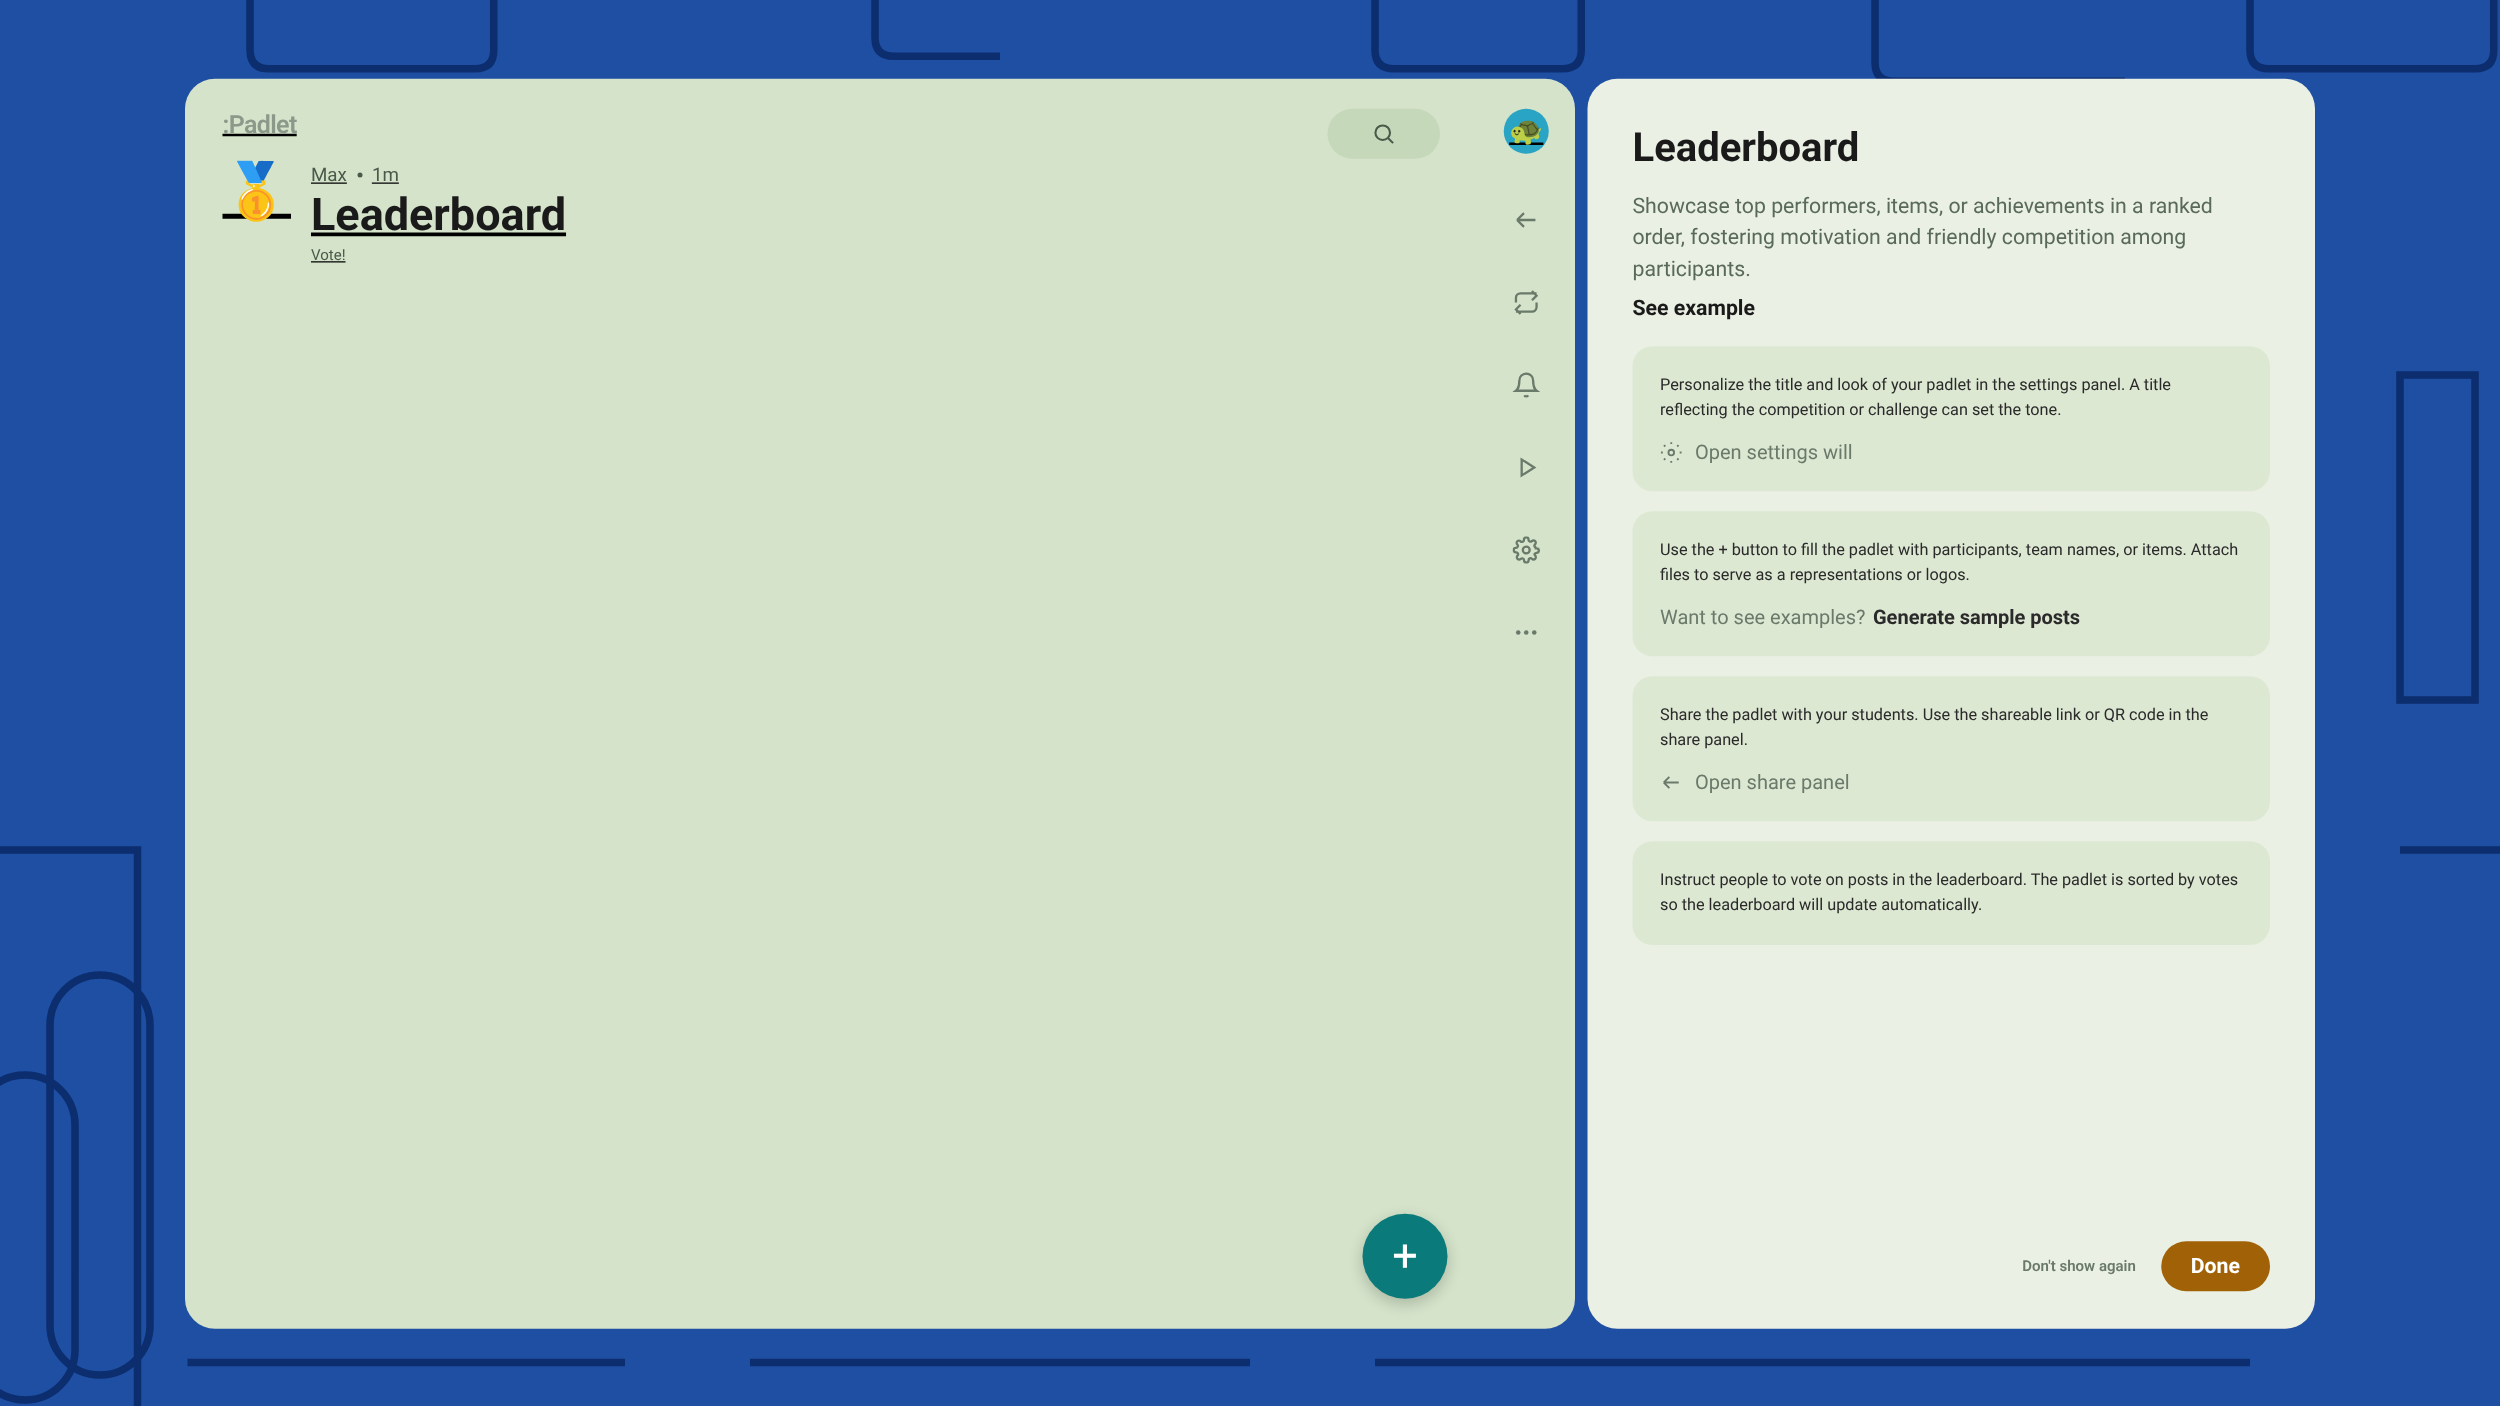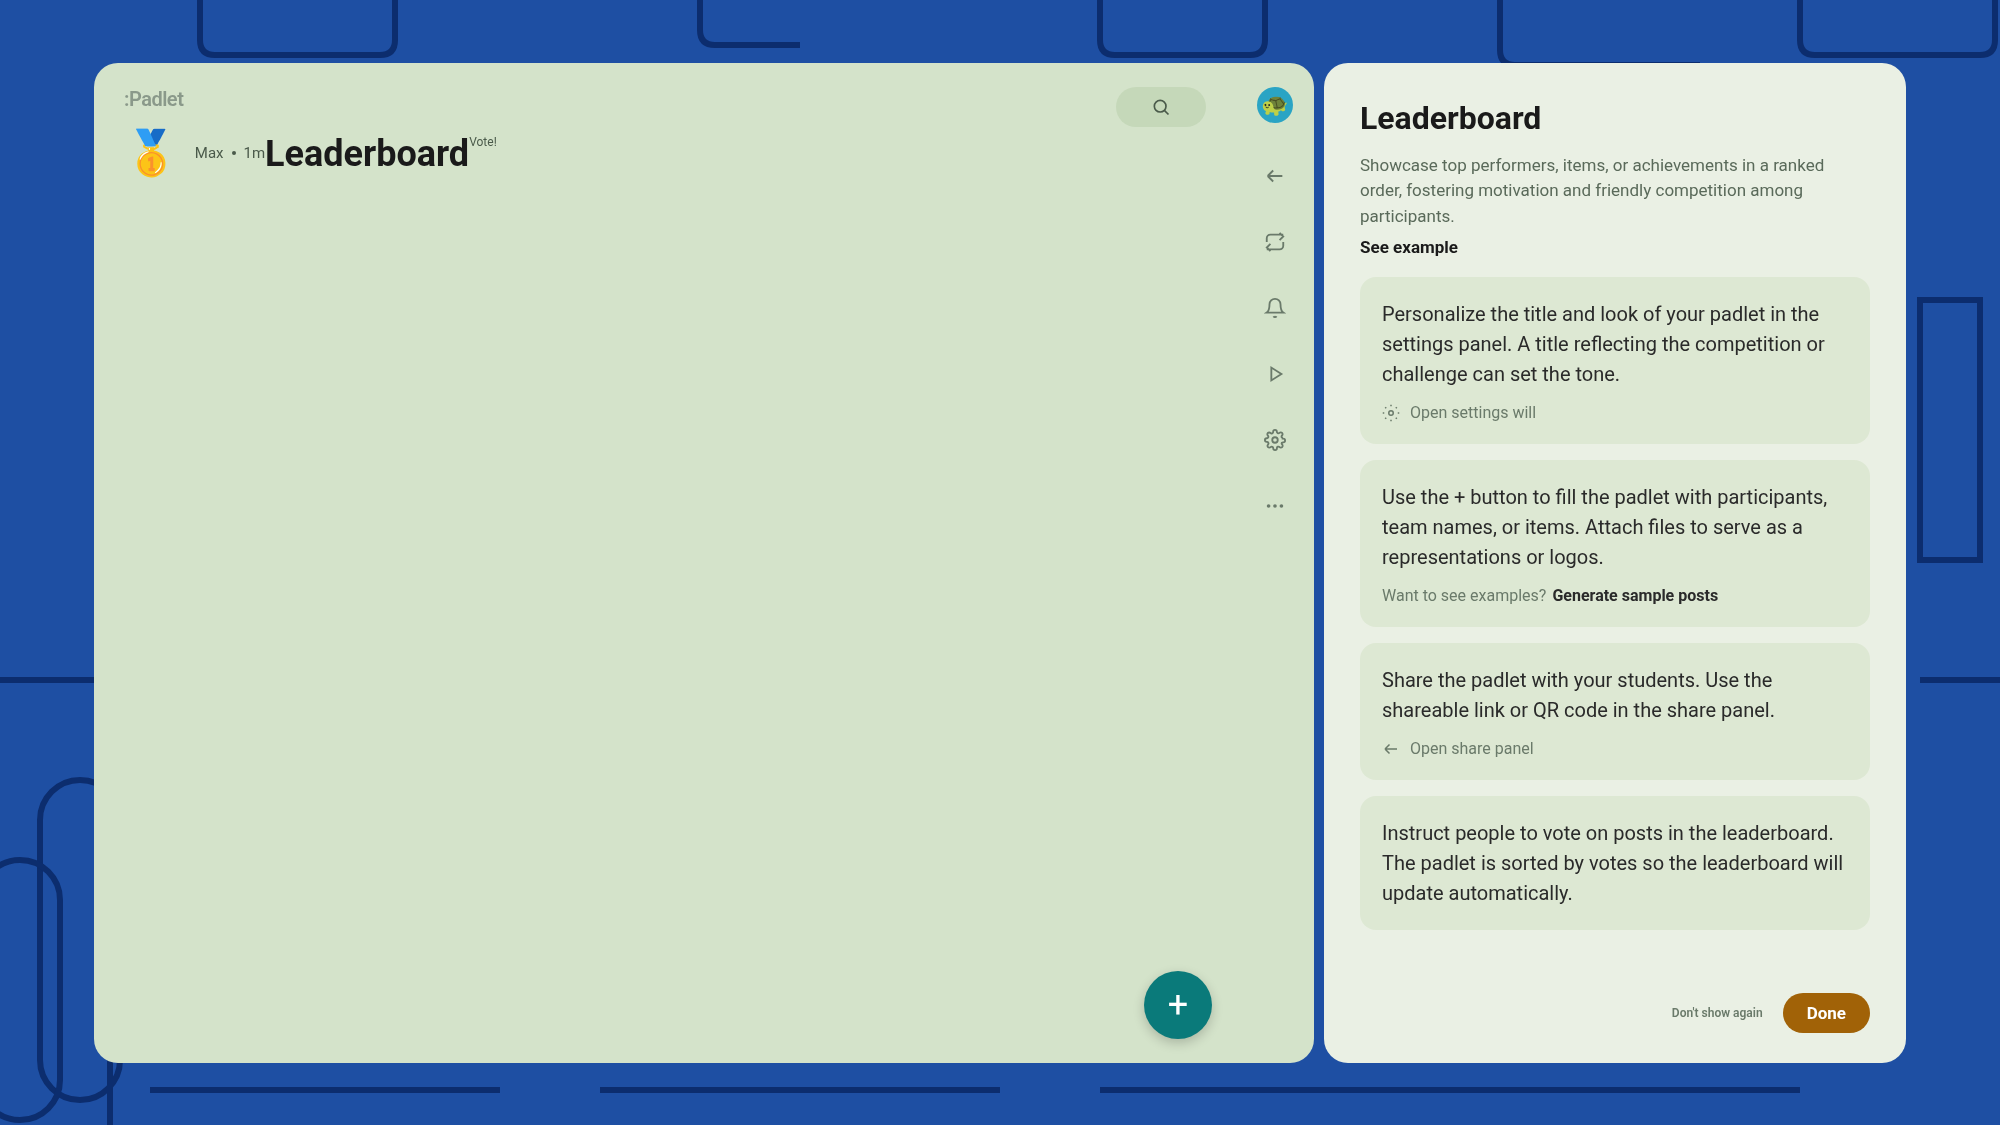--- a/index.html
+++ b/index.html
@@ -32,9 +32,10 @@
     .main-board {
       background: #d4e3ca;
       border-radius: 24px;
-      width: 1220px;
+      width: 1112px;
       position: relative;
       display: flex;
+      text-decoration: underline;
     }
     .board-content {
       flex: 1;

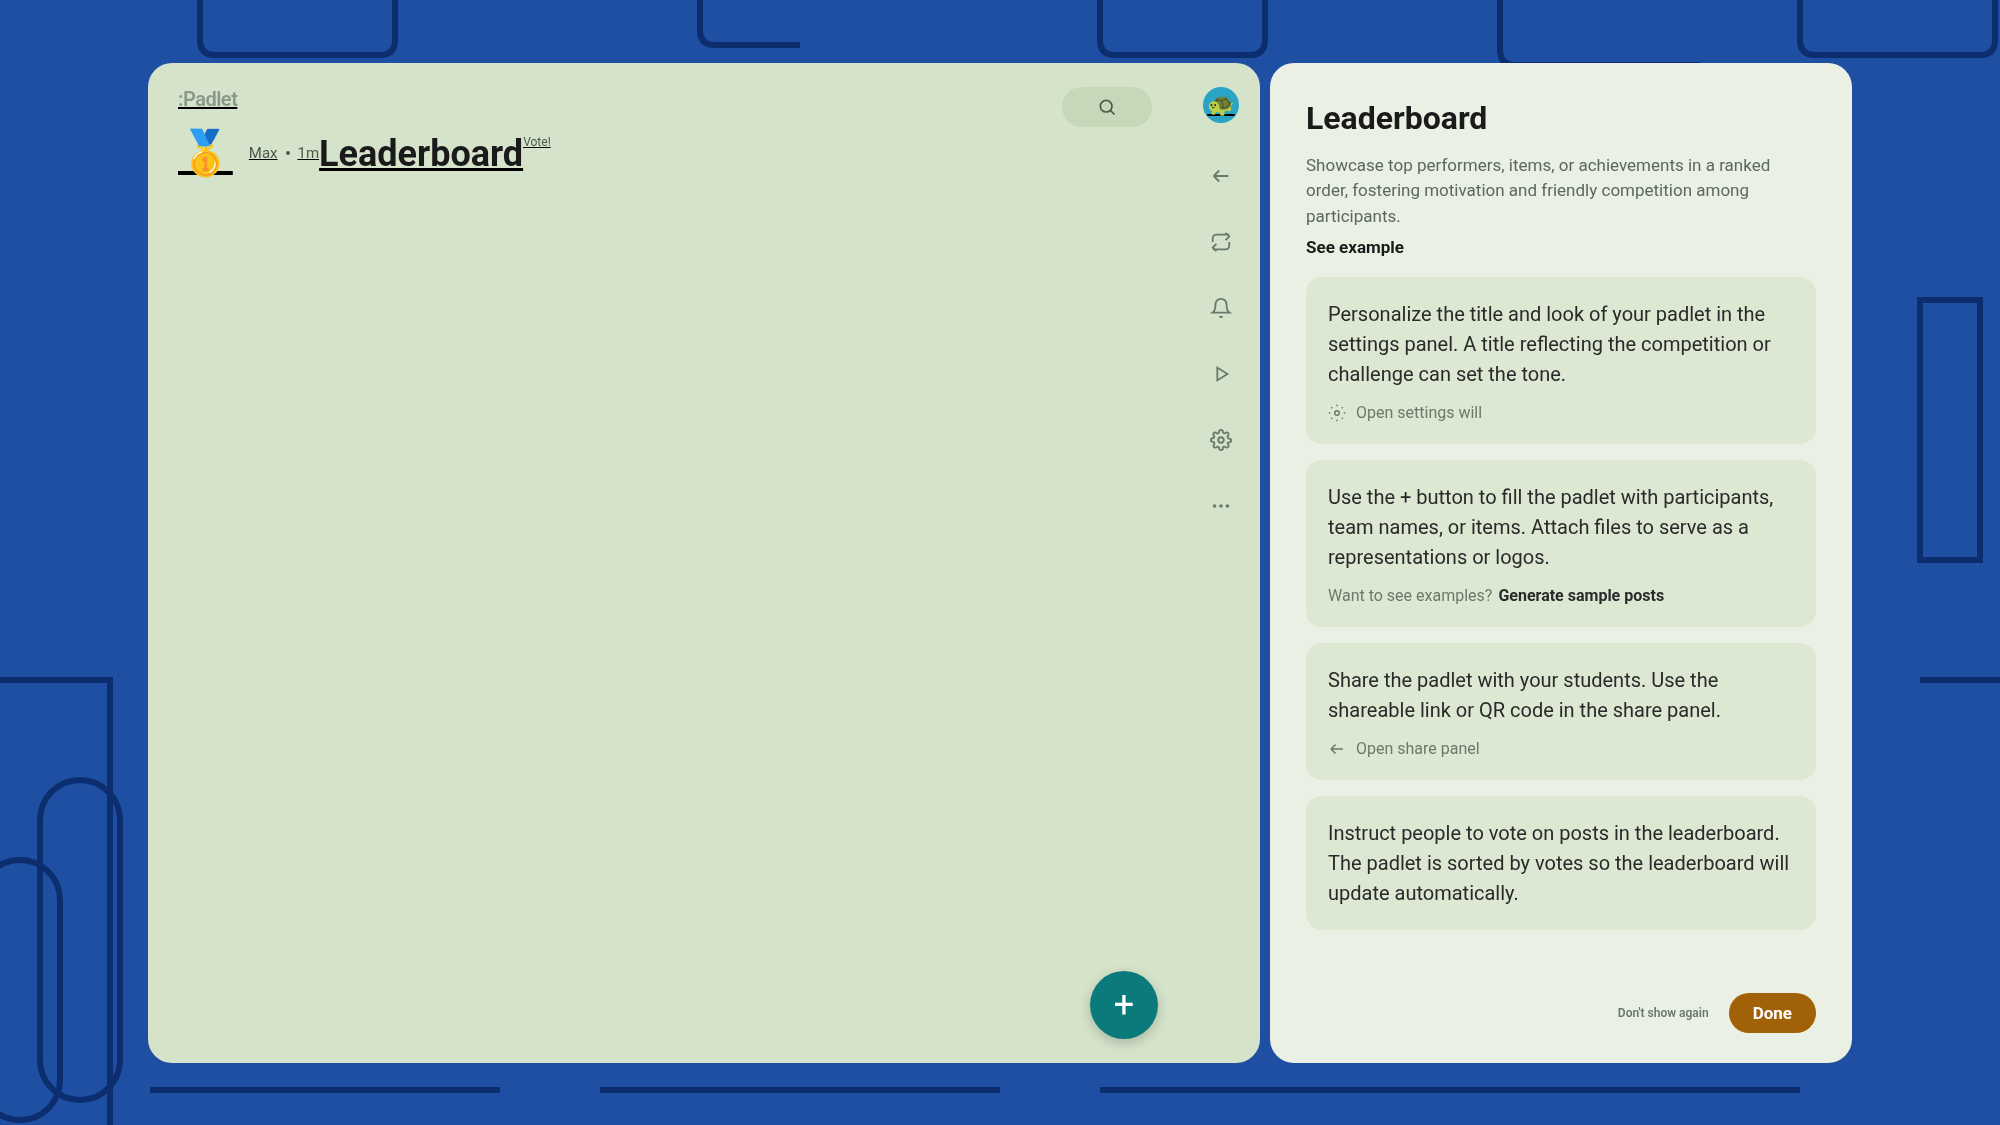--- a/index.html
+++ b/index.html
@@ -60,7 +60,7 @@
     }
     .board-title-group {
       display: flex;
-      flex-direction: row;
+      flex-direction: column;
     }
     .board-meta {
       display: flex;

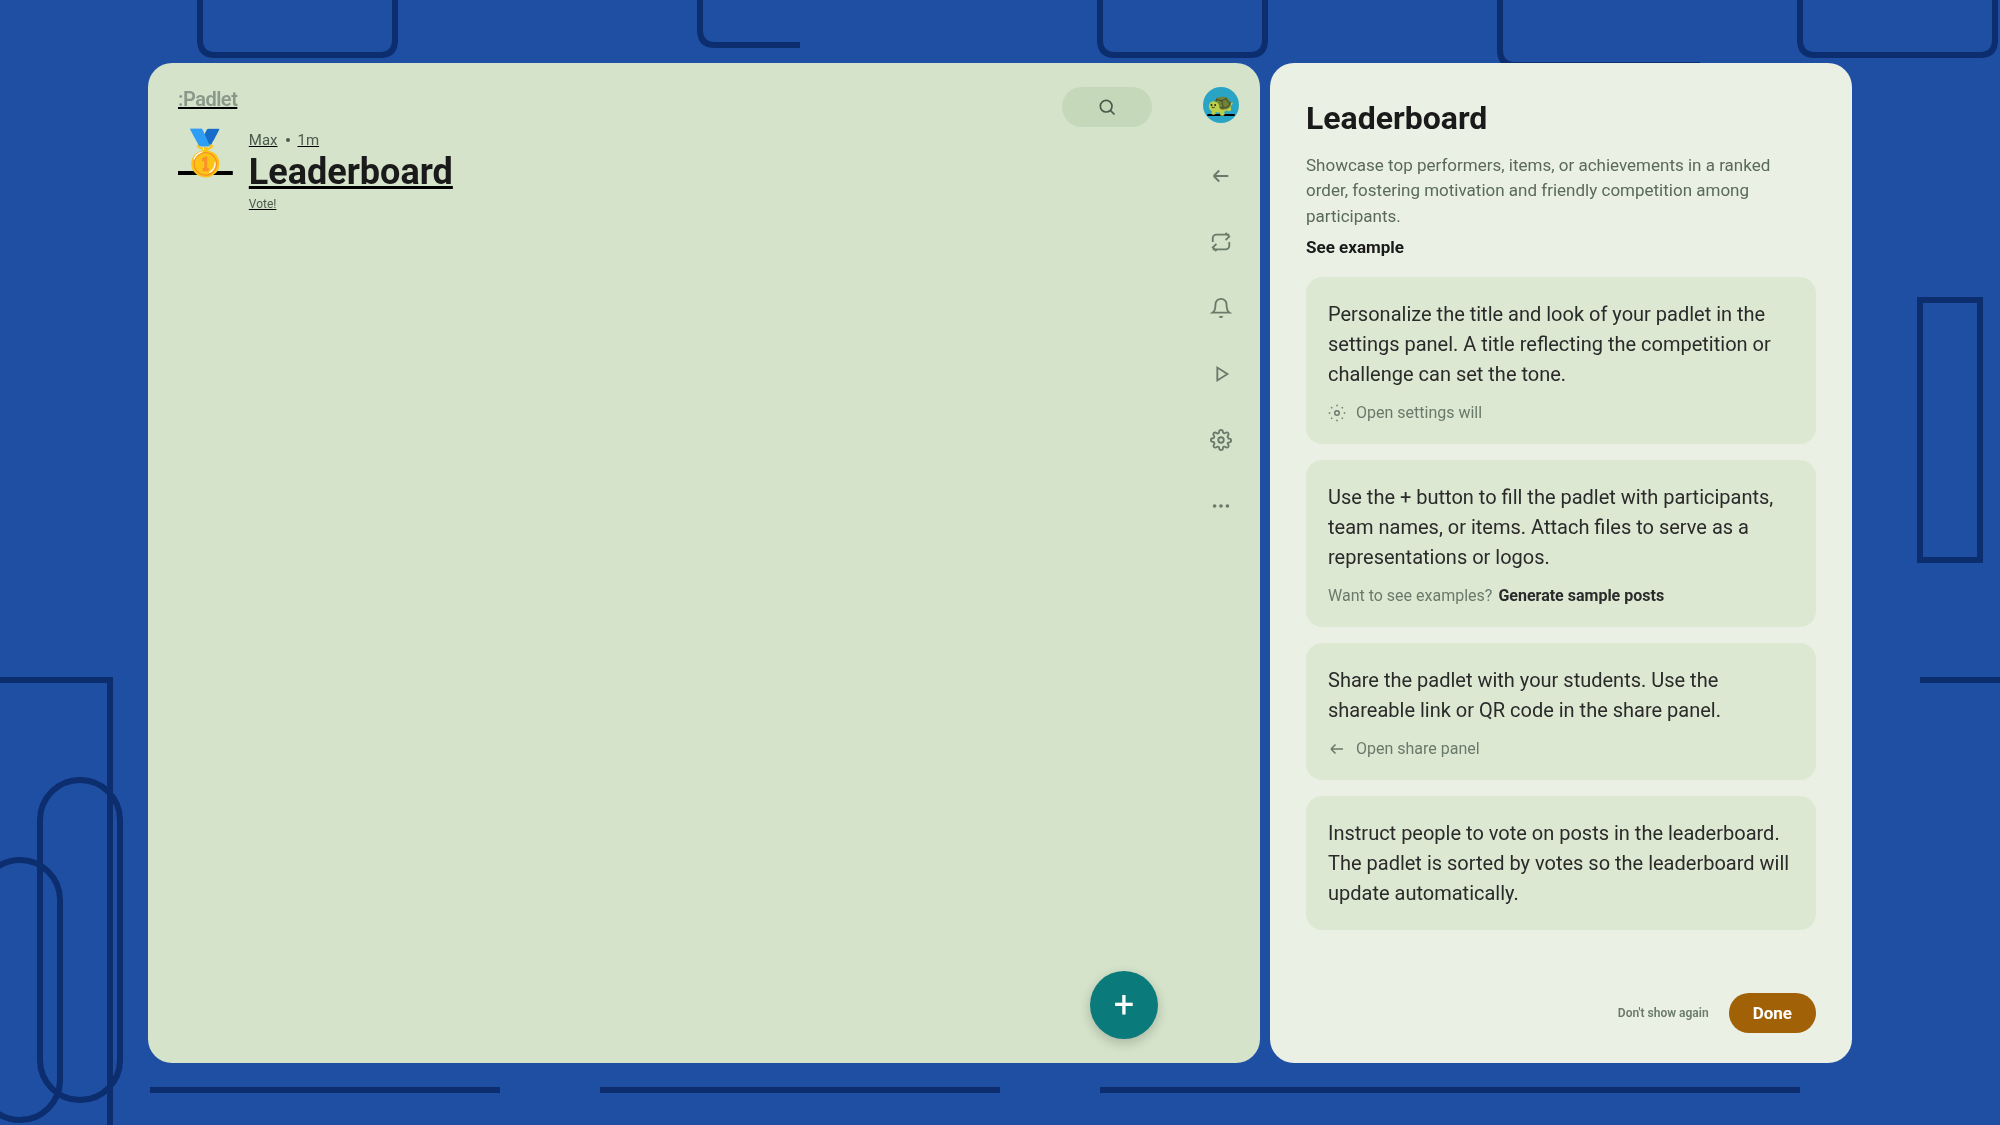--- a/index.html
+++ b/index.html
@@ -170,7 +170,7 @@
       margin-bottom: 16px;
     }
     .tip-text {
-      font-size: 20px;
+      font-size: 13px;
       color: #2a2a2a;
       line-height: 1.5;
       margin-bottom: 14px;

